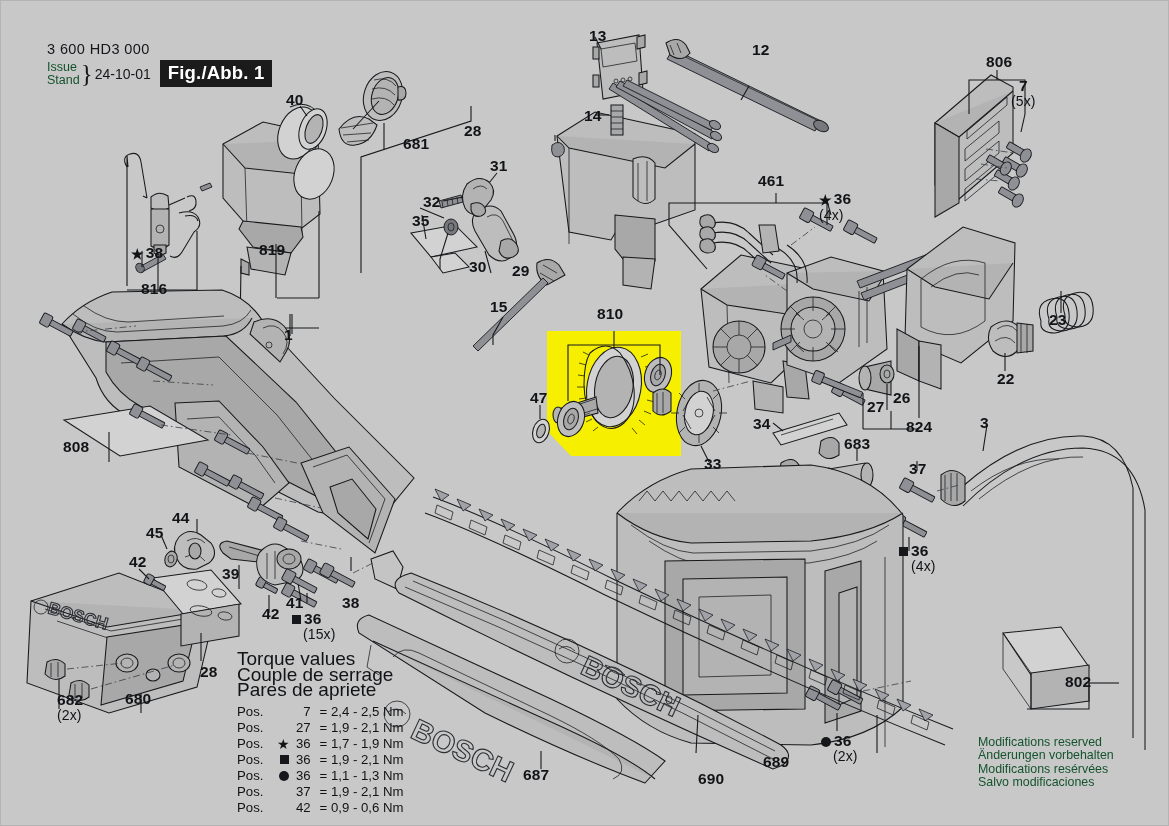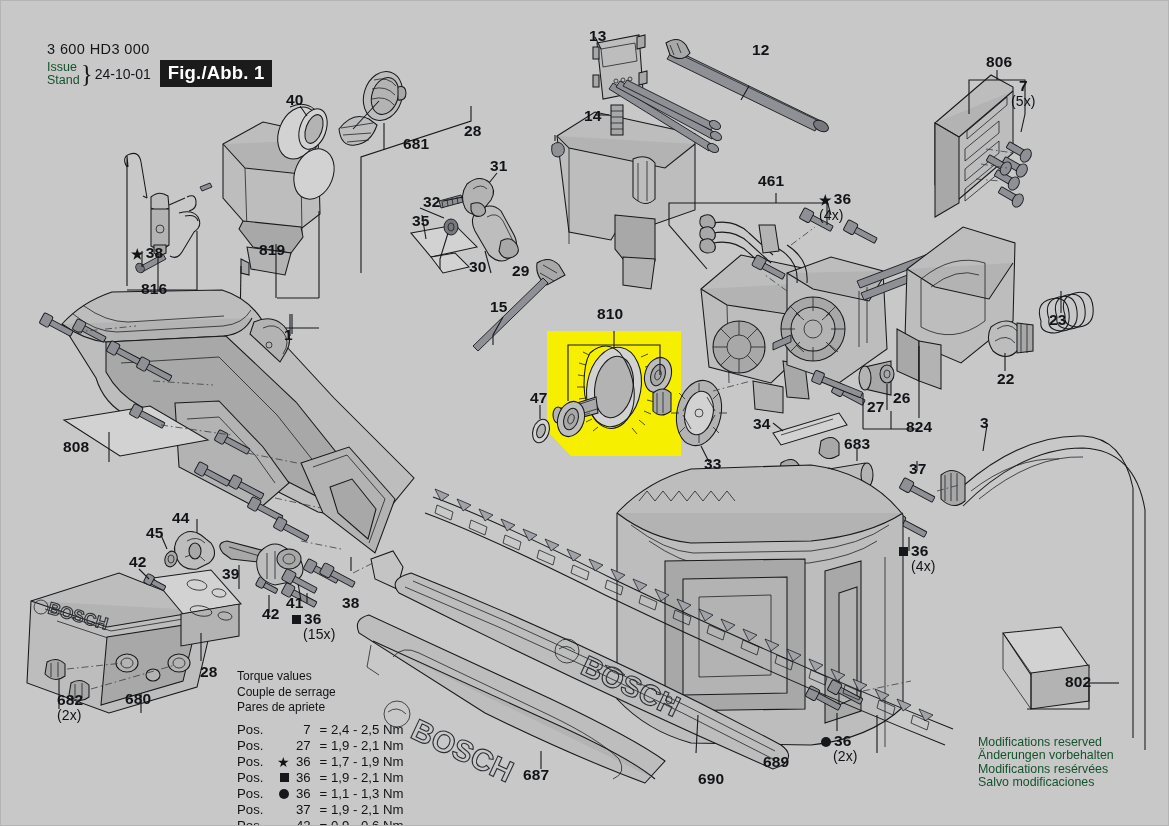--- a/index.html
+++ b/index.html
@@ -60,7 +60,7 @@
   }
   
   #torque { position: absolute; left: 236px; top: 650px; color: #111316; }
-  #torque .thead { font-size: 12px; line-height: 15.6px; margin-top: 18px; }
+  #torque .thead { font-size: 19px; line-height: 15.6px; }
   #torque table { border-collapse: collapse; margin-top: 7px; }
   #torque td {
     font-size: 13.2px; padding: 0 0 1.4px 0; color: #111316;

